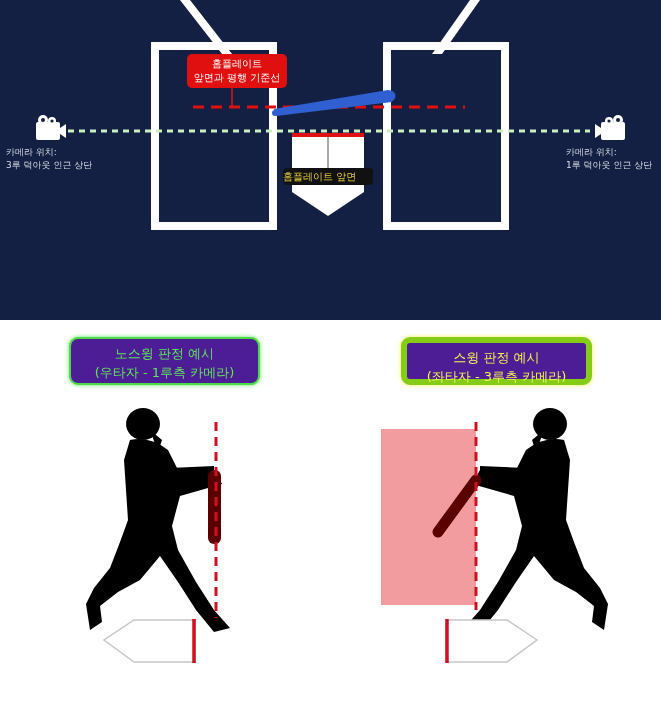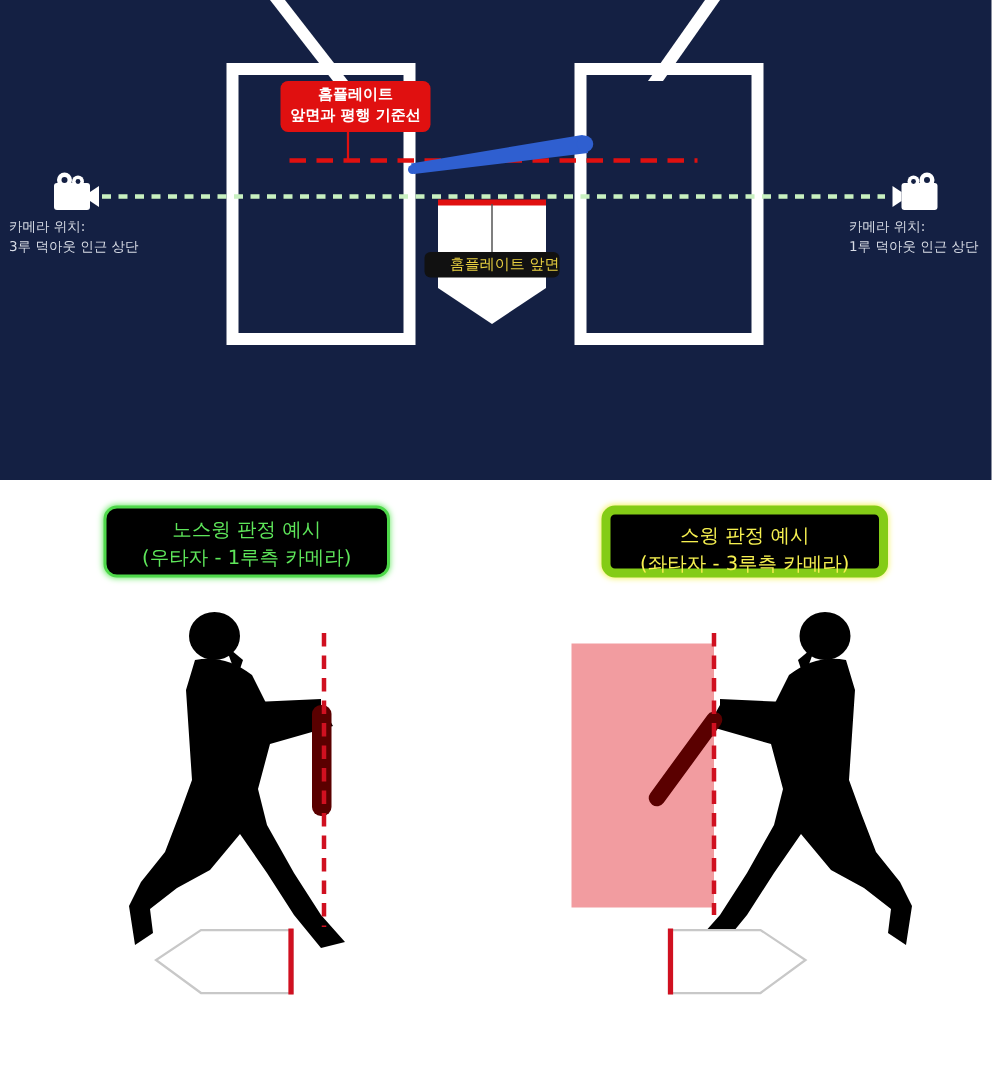--- a/index.html
+++ b/index.html
@@ -7,7 +7,7 @@
   .top-panel { position: absolute; left: 0; top: 0; width: 661px; height: 320px; background: #142043; }
   .abs { position: absolute; }
   .cam-label { position: absolute; color: #d8dce6; font-size: 9px; line-height: 13px; text-align: left; white-space: nowrap; }
-  .red-callout { position: absolute; left: 187px; top: 54px; width: 100px; height: 34px; background: #e01010; border-radius: 5px; color: #fff; font-size: 10px; line-height: 14px; text-align: center; padding-top: 3px; box-sizing: border-box; font-weight: bold; }
+  .red-callout { position: absolute; left: 187px; top: 54px; width: 100px; height: 34px; background: #e01010; border-radius: 5px; color: #fff; font-size: 10px; line-height: 14px; text-align: center; padding-top: 3px; box-sizing: border-box; }
   .hp-label { position: absolute; left: 283px; top: 168px; width: 90px; height: 17px; background: #111; border-radius: 4px; color: #e8d040; font-size: 10px; line-height: 17px; text-align: right; }
   .badge { position: absolute; height: 48px; border-radius: 9px; background: #000000; font-size: 13px; line-height: 19px; text-align: center; box-sizing: border-box; padding-top: 5px; }
   .badge.green { left: 69px; top: 337px; width: 191px; border: 2px solid #4ed84a; color: #5ee65a; box-shadow: 0 0 4px #5ee65a; }

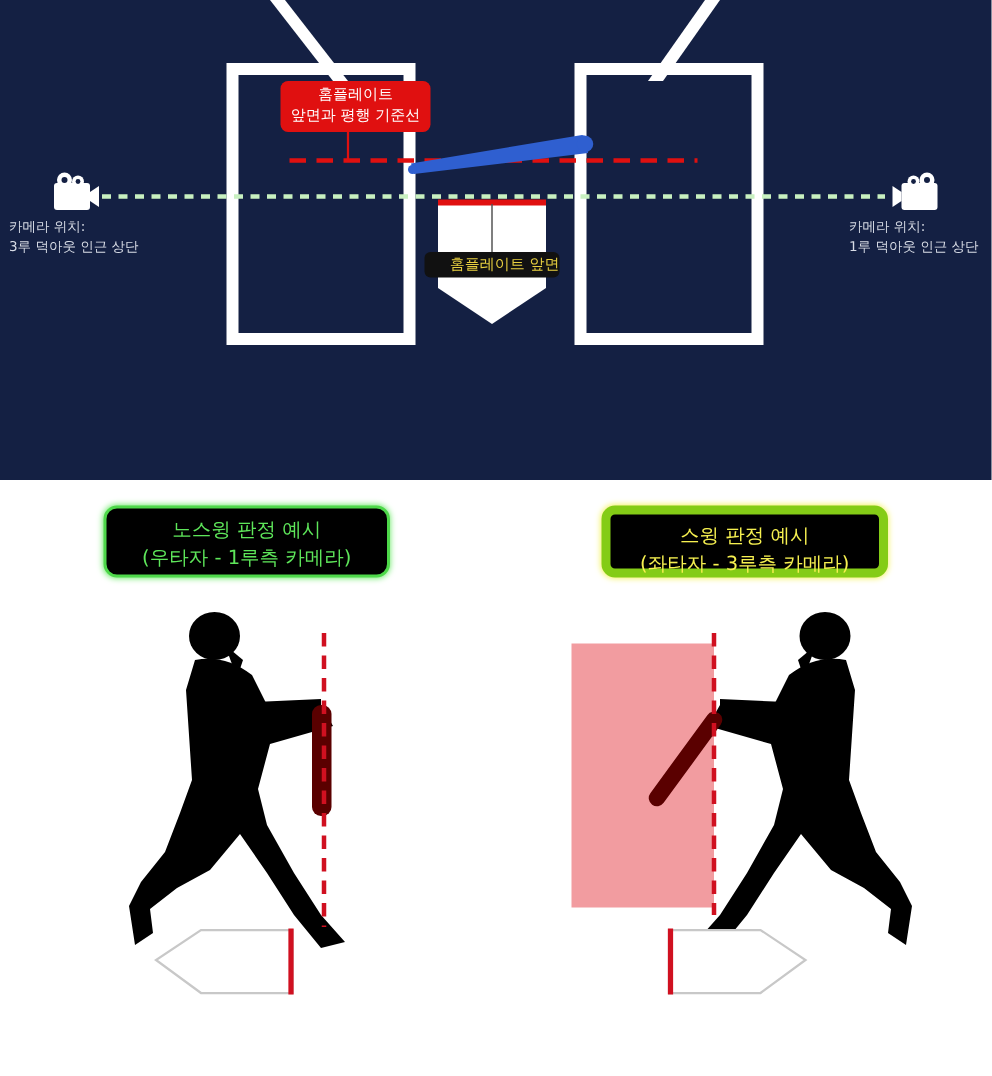--- a/index.html
+++ b/index.html
@@ -8,7 +8,7 @@
   .abs { position: absolute; }
   .cam-label { position: absolute; color: #d8dce6; font-size: 9px; line-height: 13px; text-align: left; white-space: nowrap; }
   .red-callout { position: absolute; left: 187px; top: 54px; width: 100px; height: 34px; background: #e01010; border-radius: 5px; color: #fff; font-size: 10px; line-height: 14px; text-align: center; padding-top: 3px; box-sizing: border-box; }
-  .hp-label { position: absolute; left: 283px; top: 168px; width: 90px; height: 17px; background: #111; border-radius: 4px; color: #e8d040; font-size: 10px; line-height: 17px; text-align: right; }
+  .hp-label { position: absolute; left: 283px; top: 168px; width: 90px; height: 17px; background: #111; border-radius: 4px; color: #e8d040; font-size: 10px; line-height: 17px; text-align: left; }
   .badge { position: absolute; height: 48px; border-radius: 9px; background: #000000; font-size: 13px; line-height: 19px; text-align: center; box-sizing: border-box; padding-top: 5px; }
   .badge.green { left: 69px; top: 337px; width: 191px; border: 2px solid #4ed84a; color: #5ee65a; box-shadow: 0 0 4px #5ee65a; }
   .badge.yellow { left: 401px; top: 337px; width: 191px; border: 6px solid #84cc16; color: #f6f050; box-shadow: 0 0 4px #f2f04a; }

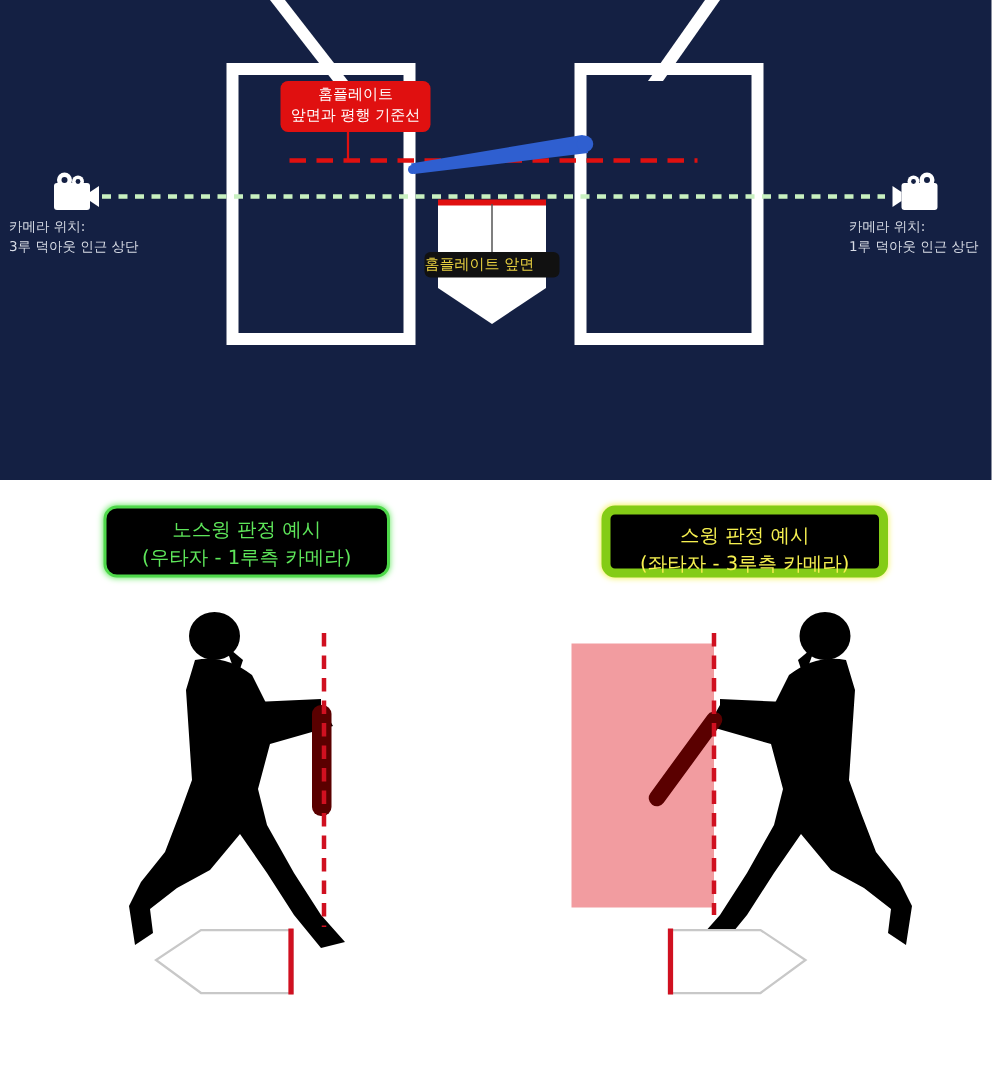--- a/index.html
+++ b/index.html
@@ -9,7 +9,7 @@
   .cam-label { position: absolute; color: #d8dce6; font-size: 9px; line-height: 13px; text-align: left; white-space: nowrap; }
   .red-callout { position: absolute; left: 187px; top: 54px; width: 100px; height: 34px; background: #e01010; border-radius: 5px; color: #fff; font-size: 10px; line-height: 14px; text-align: center; padding-top: 3px; box-sizing: border-box; }
   .hp-label { position: absolute; left: 283px; top: 168px; width: 90px; height: 17px; background: #111; border-radius: 4px; color: #e8d040; font-size: 10px; line-height: 17px; text-align: left; }
-  .badge { position: absolute; height: 48px; border-radius: 9px; background: #000000; font-size: 13px; line-height: 19px; text-align: center; box-sizing: border-box; padding-top: 5px; }
+  .badge { position: absolute; height: 48px; border-radius: 9px; background: #4c1d95; font-size: 13px; line-height: 19px; text-align: center; box-sizing: border-box; padding-top: 5px; }
   .badge.green { left: 69px; top: 337px; width: 191px; border: 2px solid #4ed84a; color: #5ee65a; box-shadow: 0 0 4px #5ee65a; }
   .badge.yellow { left: 401px; top: 337px; width: 191px; border: 6px solid #84cc16; color: #f6f050; box-shadow: 0 0 4px #f2f04a; }
 </style>

